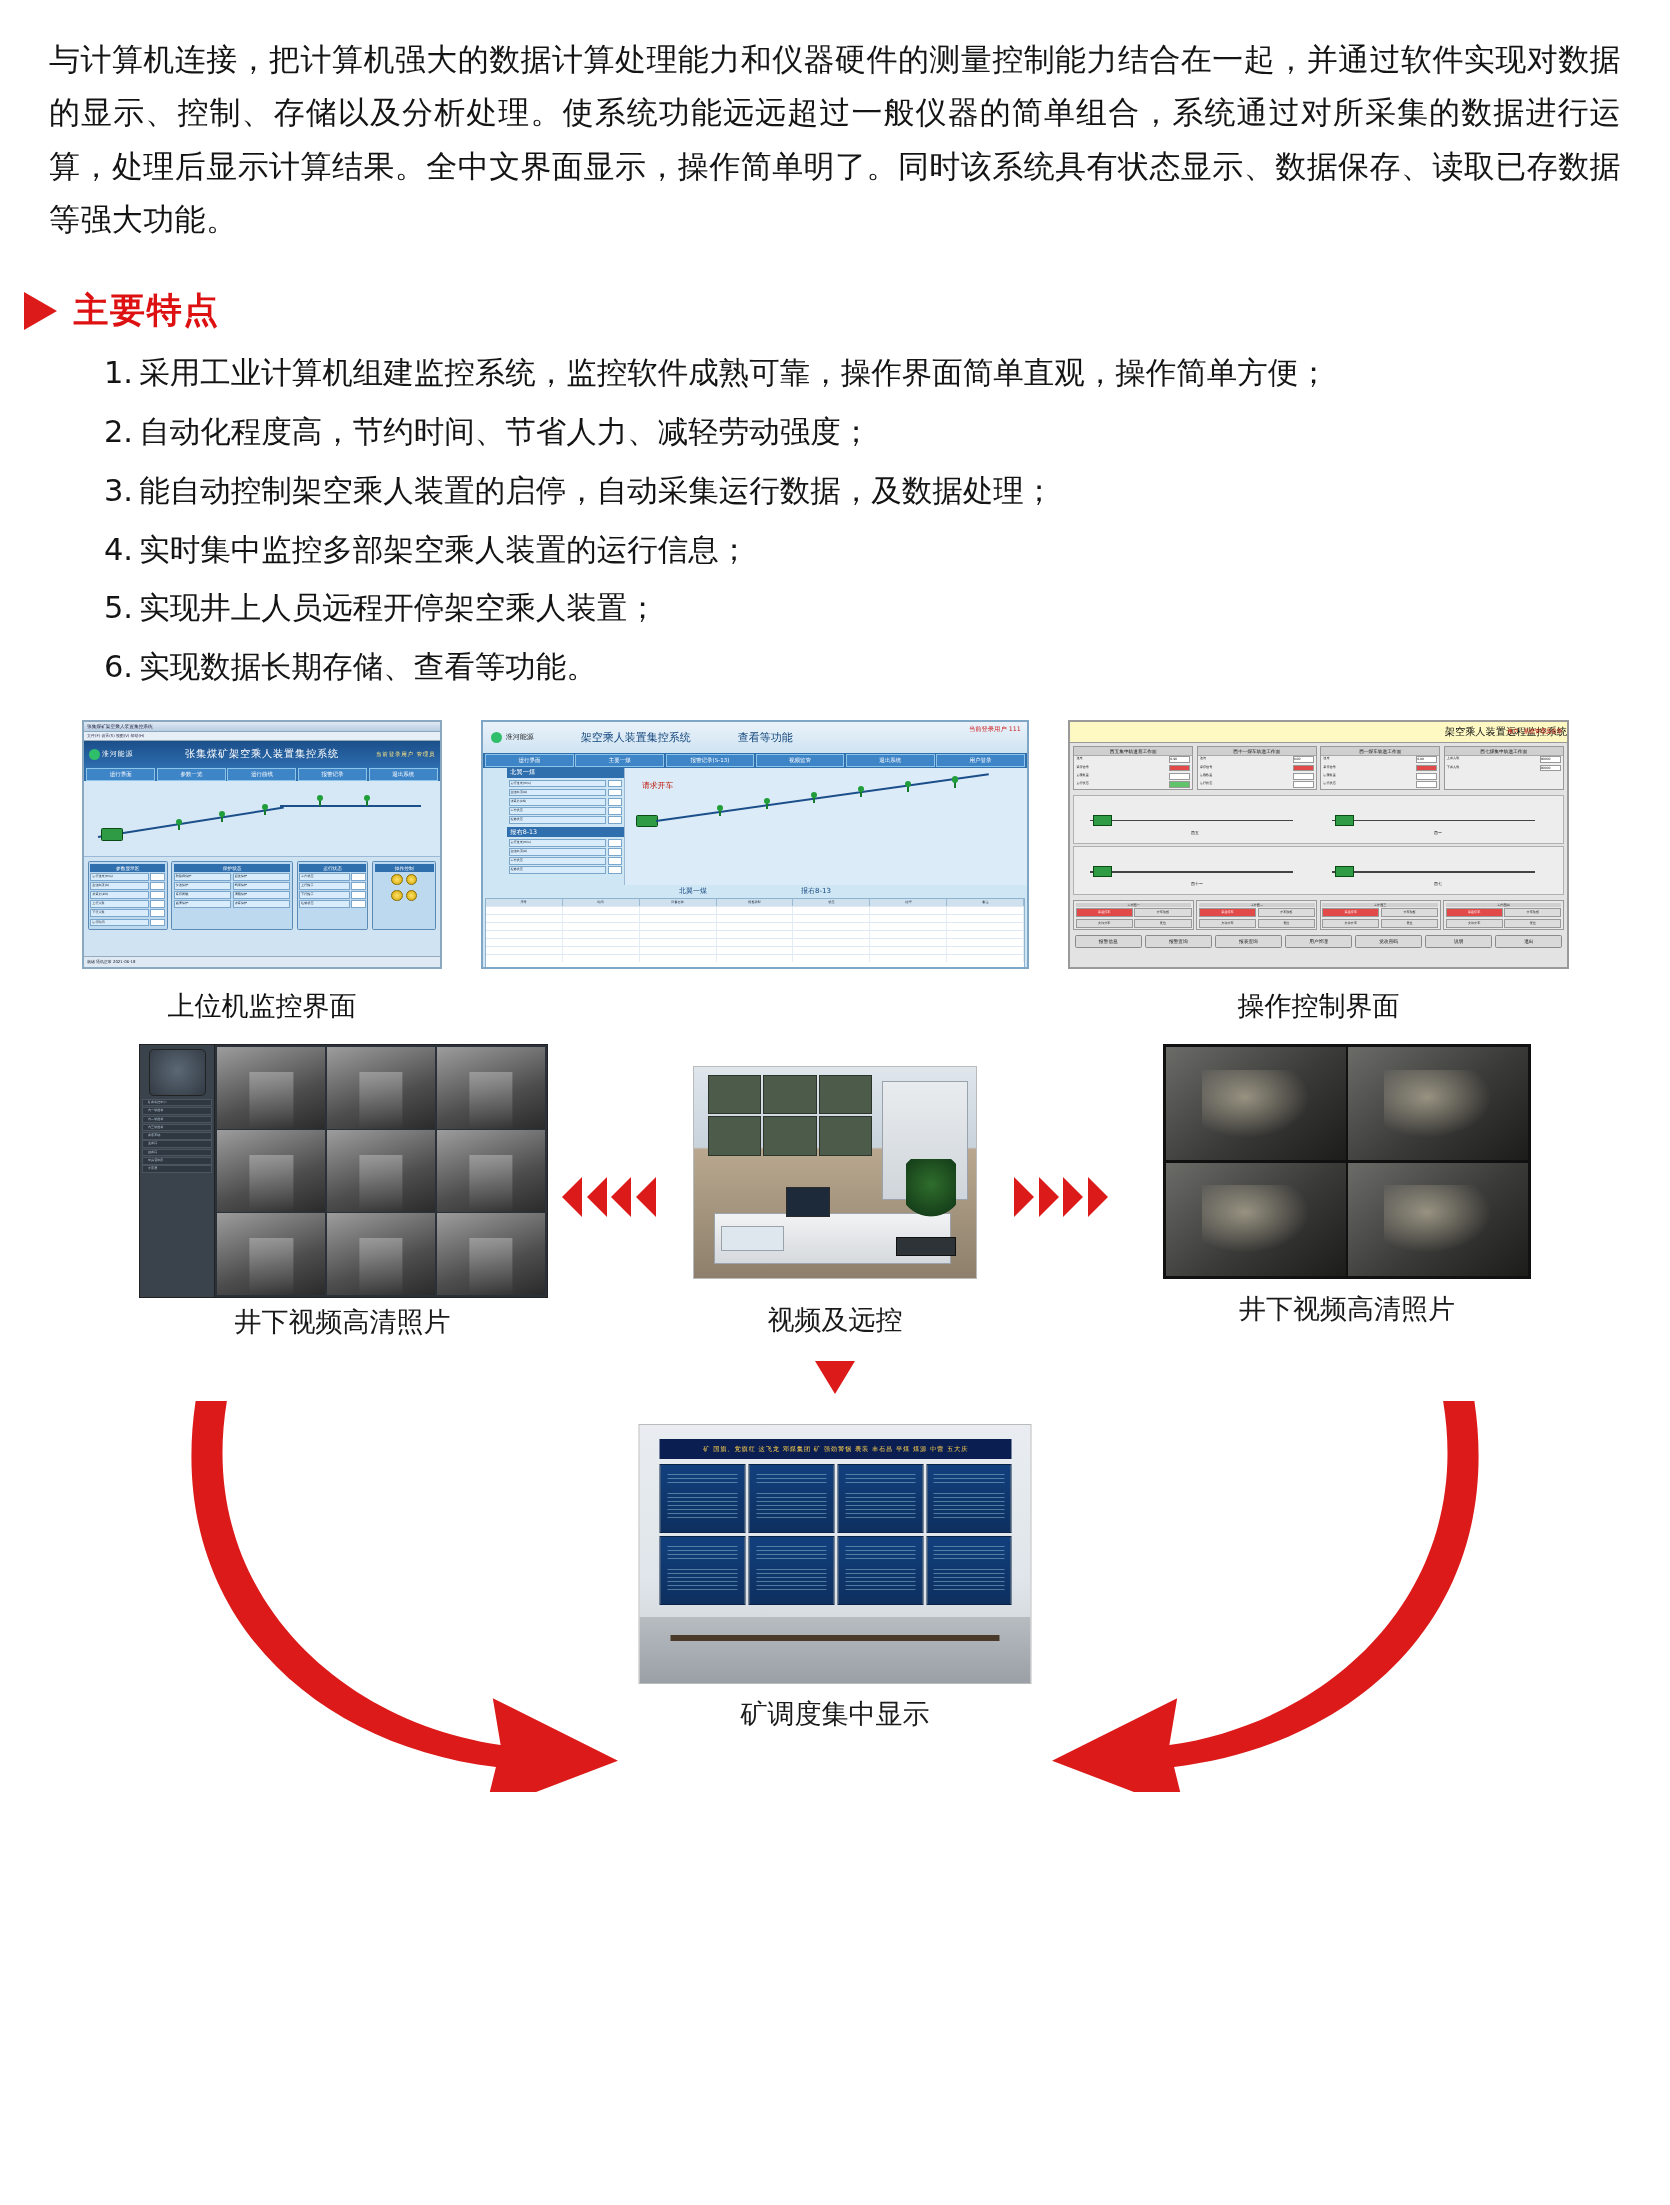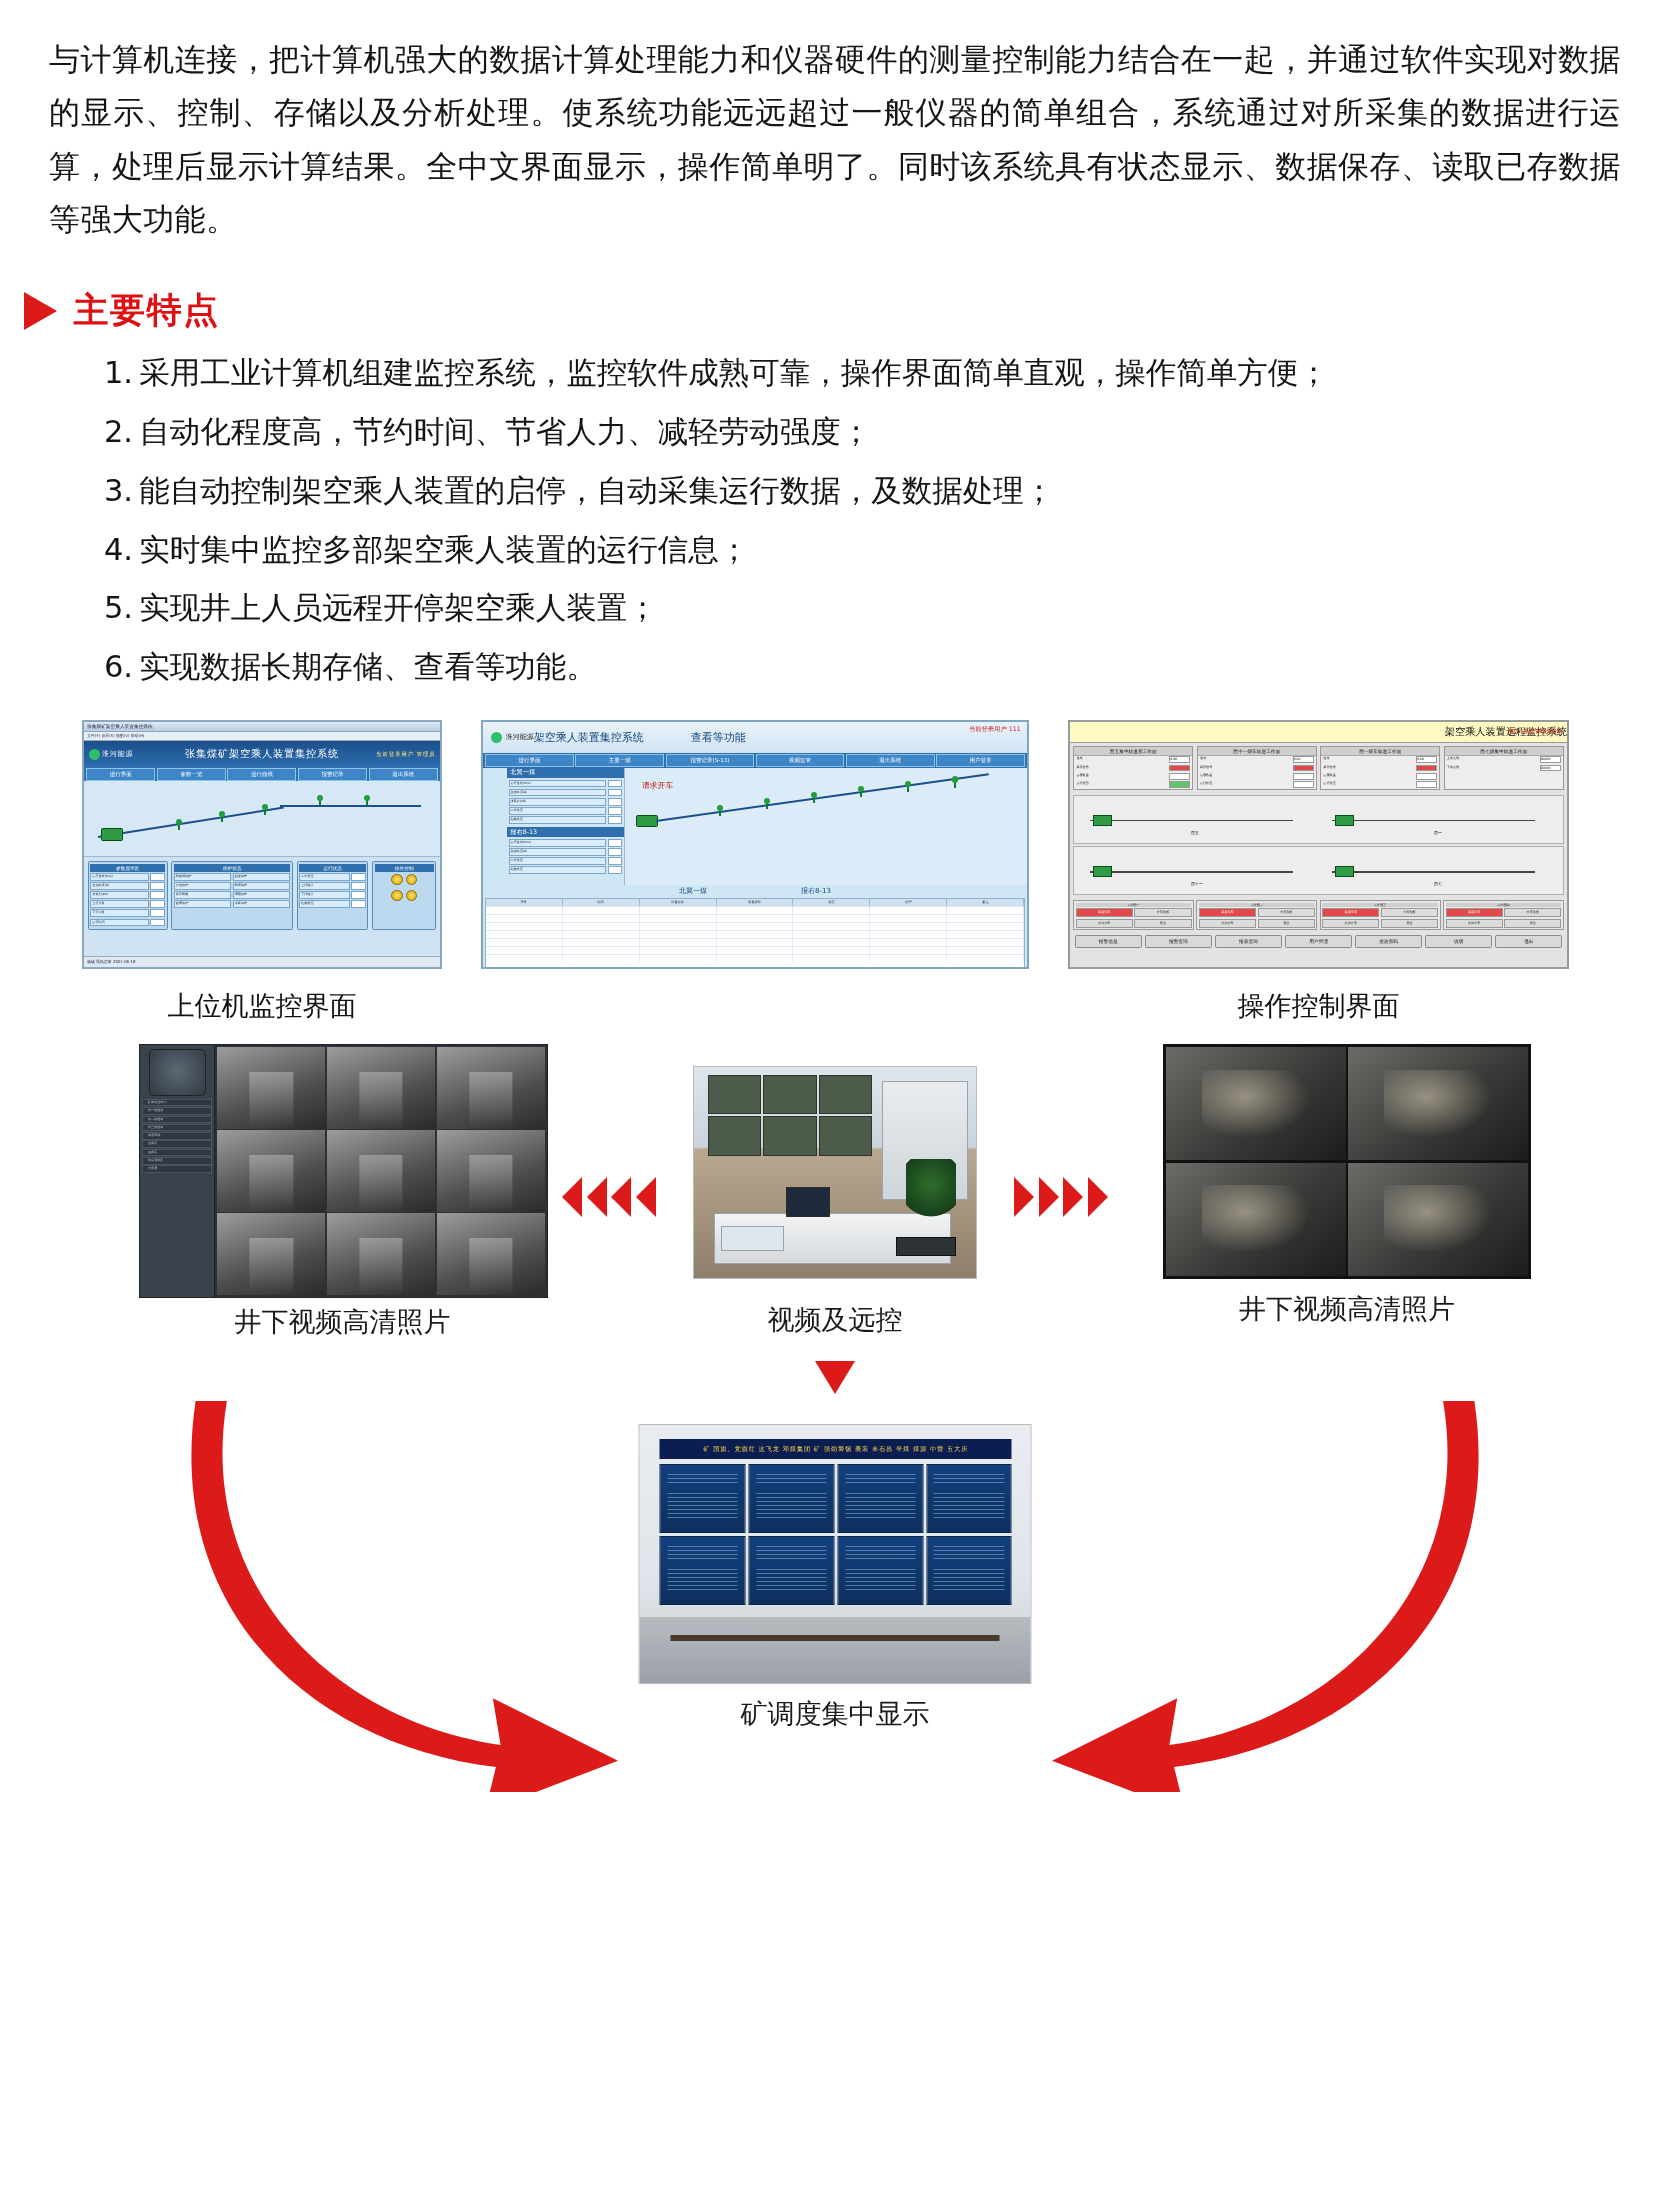--- a/index.html
+++ b/index.html
@@ -277,7 +277,7 @@
   .bhead .logo {
     display: flex; align-items: center; gap: 3.9px; margin-left: 7.8px;
   }
-  .bhead .t1 { font-size: 11px; color: #14477d; }
+  .bhead .t1 { font-size: 11px; color: #14477d; margin-left: 47px; }
   .bhead .t2 { font-size: 11px; color: #14477d; margin-left: 47px; }
   .bhead .ru {
     position: absolute; right: 6.3px; top: 3.1px;

